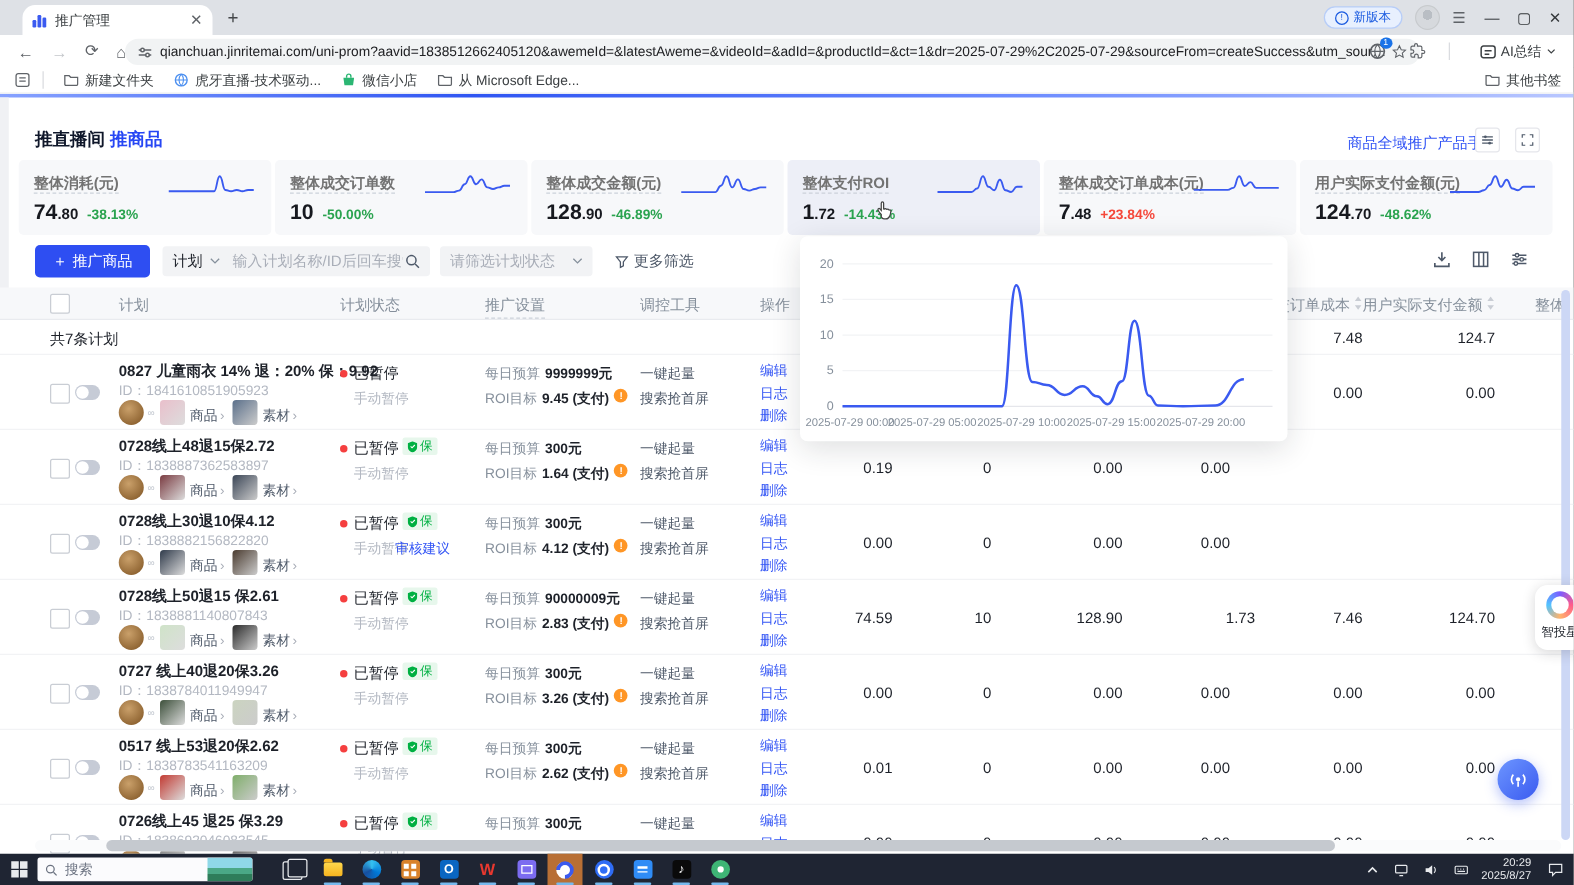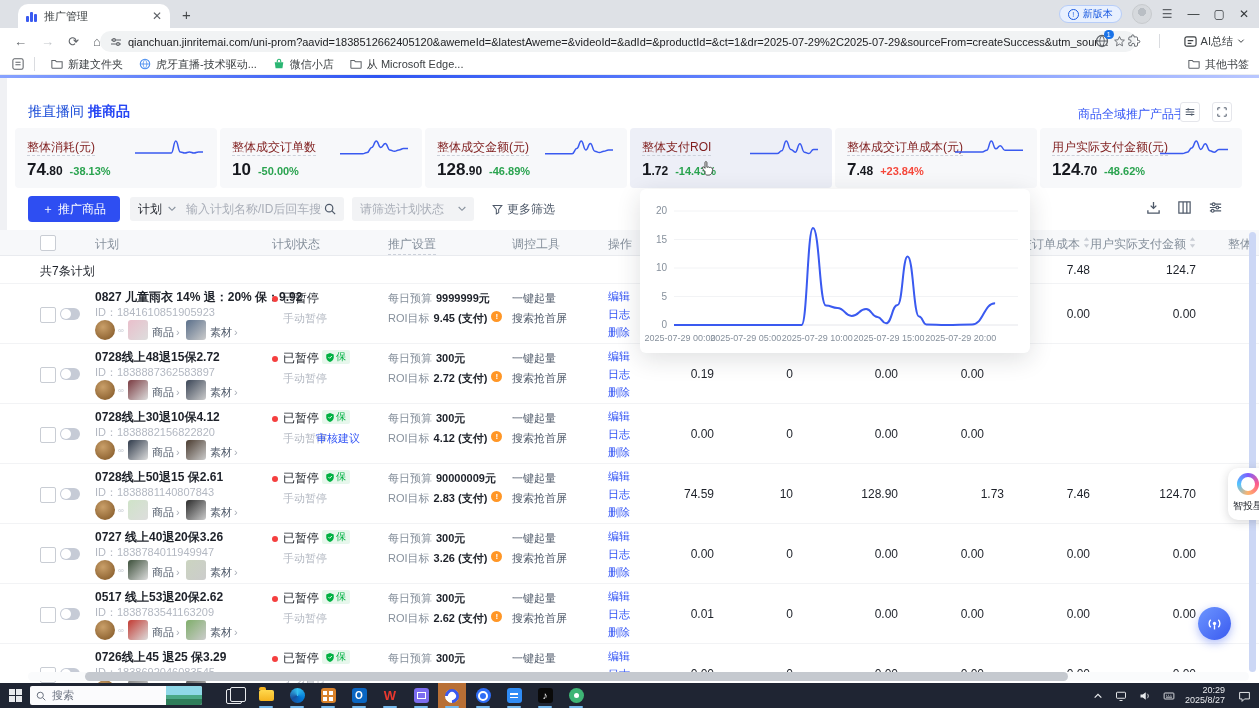--- a/index.html
+++ b/index.html
@@ -39,7 +39,7 @@
   .page{position:absolute;left:0;top:75px;width:1259px;height:608px;background:#fff;overflow:hidden;}
   .topline{position:absolute;left:0;top:0;width:100%;height:3px;background:linear-gradient(90deg,#87a2ff,#2f55f2 30%,#6d8cff 65%,#b9c7ff);}
   .leftstrip{position:absolute;left:0;top:3px;width:7px;height:605px;background:#f0f1f4;}
-  .ptab{position:absolute;top:28px;font-size:14px;color:#1d4ed8;}
+  .ptab{position:absolute;top:28px;font-size:14px;color:#0f172a;font-weight:bold;}
   .ptab.active{color:#2646f4;font-weight:bold;}
   .manual-link{position:absolute;top:31px;left:1078px;font-size:12px;color:#3355f5;}
   .hd-iconbtn{position:absolute;top:27px;width:20px;height:20px;border:1px solid #e5e6eb;border-radius:3px;

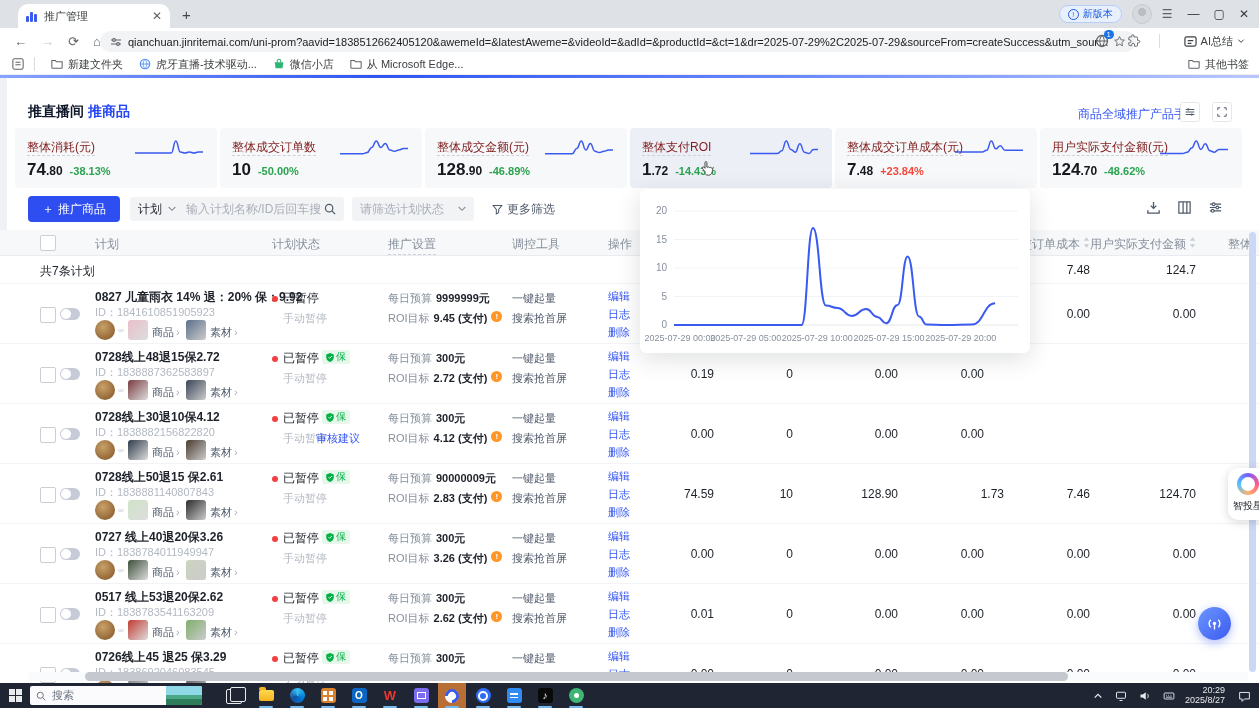--- a/index.html
+++ b/index.html
@@ -47,7 +47,7 @@
   .cards{position:absolute;left:15px;top:53px;display:flex;gap:3px;}
   .card{position:relative;width:202px;height:60px;background:#f7f8fa;border-radius:4px;box-sizing:border-box;padding:9px 12px;}
   .card.hover{background:#edeff7;}
-  .card .lbl{font-size:12px;color:#7f1d1d;border-bottom:1px dashed #ccd1da;padding-bottom:1px;}
+  .card .lbl{font-size:12px;color:#737373;border-bottom:1px dashed #ccd1da;padding-bottom:1px;font-weight:bold;}
   .card .spark{position:absolute;right:12px;top:9px;}
   .card .vrow{position:absolute;left:12px;bottom:8px;display:flex;align-items:baseline;}
   .card .vint{font-size:17px;font-weight:bold;color:#17191f;}

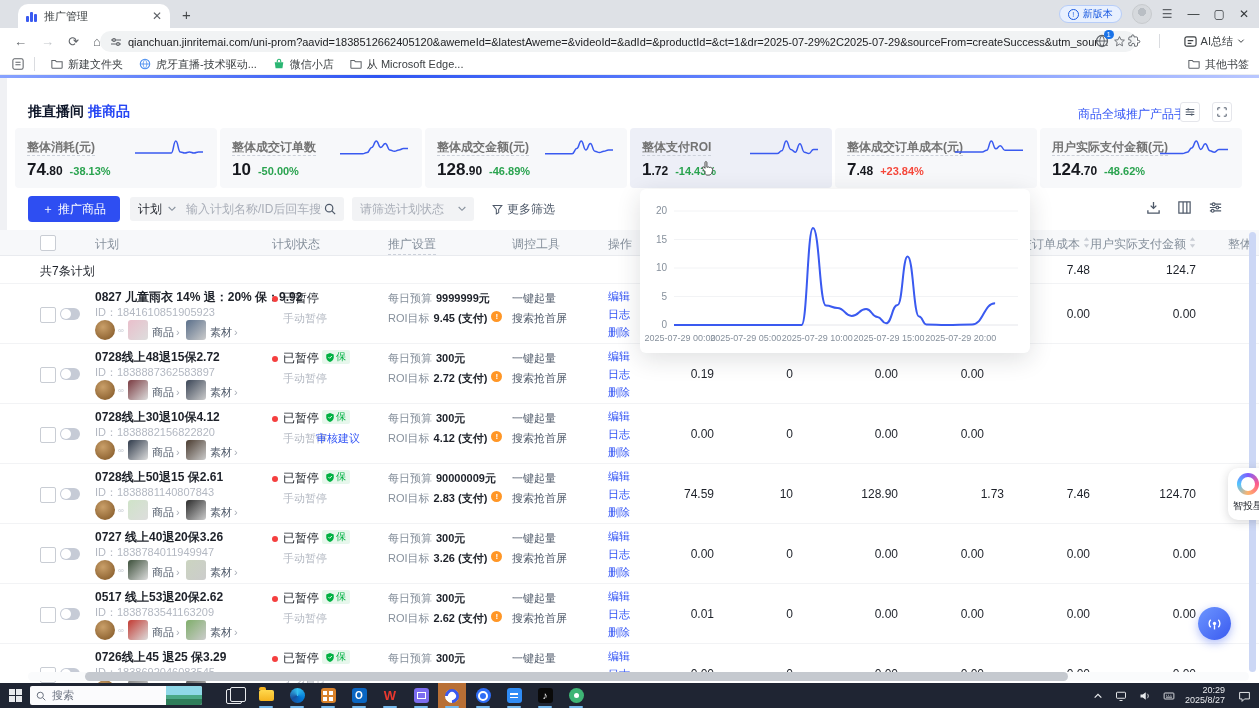--- a/index.html
+++ b/index.html
@@ -458,7 +458,7 @@
           </span>
           <span class="ssub">手动暂停</span>
           <span class="set1">每日预算<b>300元</b></span>
-          <span class="set2">ROI目标<b>2.72 (支付)</b><span class="warn">!</span></span>
+          <span class="set2">ROI目标<b>1.64 (支付)</b><span class="warn">!</span></span>
           <span class="tool1">一键起量</span>
           <span class="tool2">搜索抢首屏</span>
           <span class="op" style="top: 5px;">编辑</span>

